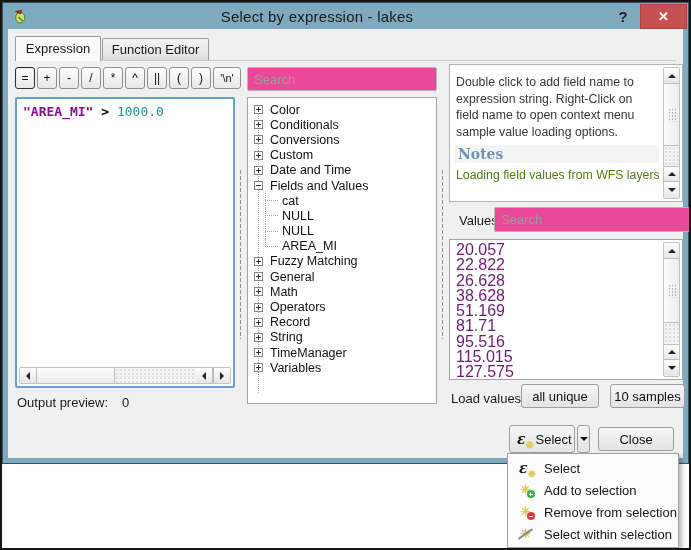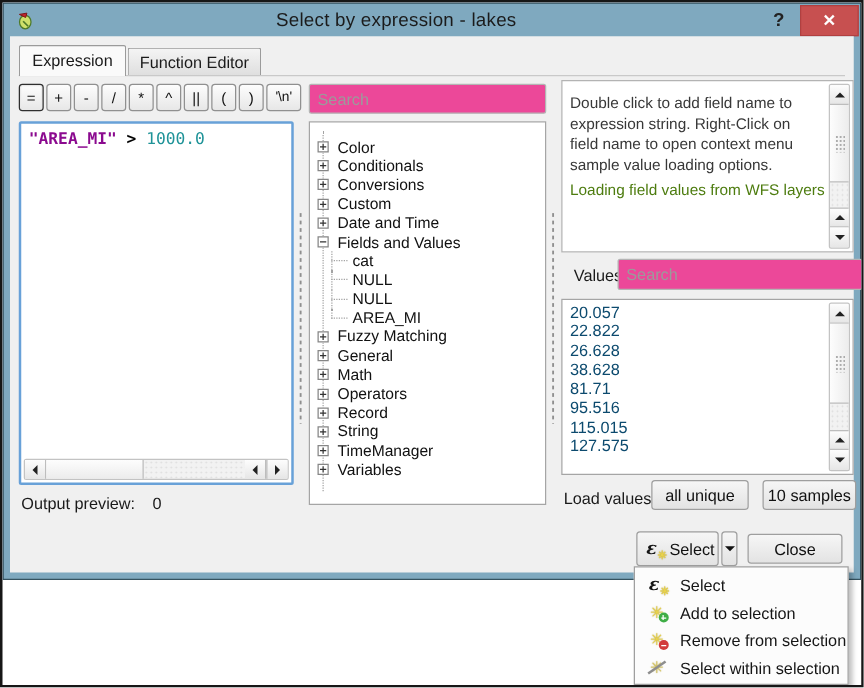--- a/index.html
+++ b/index.html
@@ -81,7 +81,7 @@
   .search-funcs { position:absolute; left:239px; top:38px; width:190px; height:24px; }
 
   .tree { position:absolute; left:239px; top:68px; width:190px; height:307px; background:#fff;
-          border:1px solid #a5a5a5; overflow:hidden; padding-top:12px; }
+          border:1px solid #a5a5a5; overflow:hidden; padding-top:4px; }
   .guide-v { position:absolute; left:10px; top:7px; height:288px; border-left:1px dotted #a3a3a3; }
   .trow { position:relative; height:15.2px; display:flex; align-items:center; font-size:12.5px; color:#111; z-index:1; }
   .exp { flex:none; width:9px; height:9px; margin:0 7px 0 6px; border:1px solid #868686; background:#fff; position:relative; }

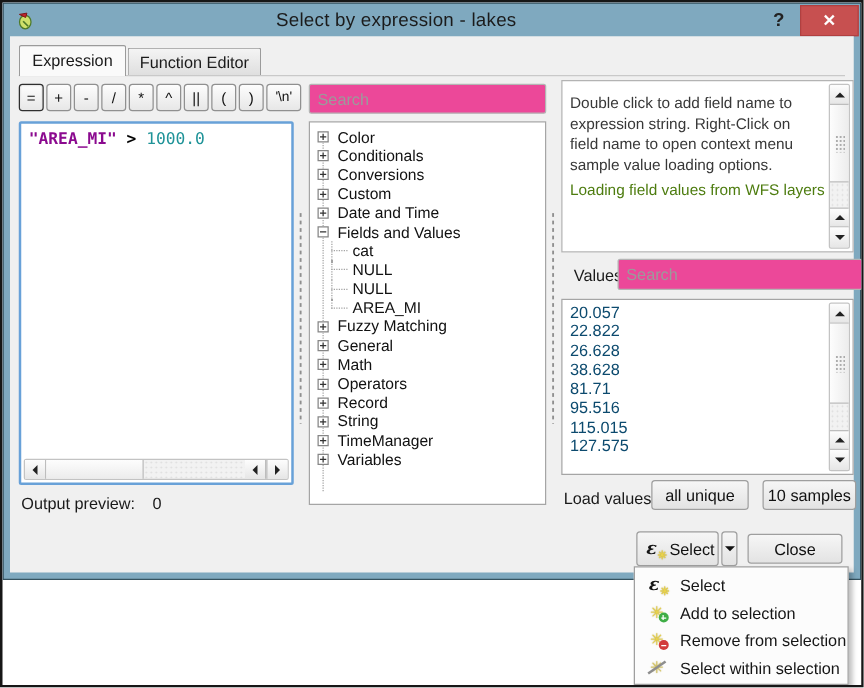--- a/index.html
+++ b/index.html
@@ -275,6 +275,7 @@
       <div class="help">
         <div class="help-inner">
           <div class="h-body">Double click to add field name to expression string. Right-Click on field name to open context menu sample value loading options.</div>
+          <div class="h-notes">Notes</div>
           <div class="h-trunc">Loading field values from WFS layers</div>
         </div>
         <div class="vscroll">

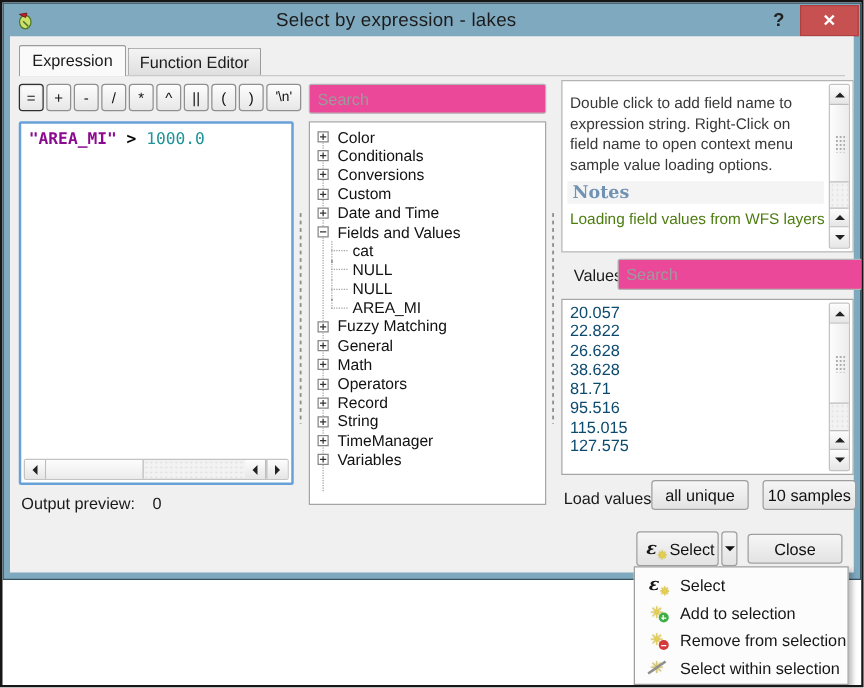--- a/index.html
+++ b/index.html
@@ -108,7 +108,7 @@
 
   .vallist { position:absolute; left:441px; top:210px; width:234px; height:141px; background:#fff;
              border:1px solid #a5a5a5; overflow:hidden; padding:2px 0 0 6px; }
-  .vrow { height:15.3px; line-height:15.3px; font-size:13px; color:#0c4a6e; }
+  .vrow { height:15.3px; line-height:15.3px; font-size:16px; color:#701a75; }
 
   .load-label { position:absolute; left:443px; top:362px; font-size:13px; color:#1a1a1a; }
   .btn { position:absolute; border:1px solid #9e9e9e; border-radius:3px; background:linear-gradient(#f6f6f6,#e3e3e3);

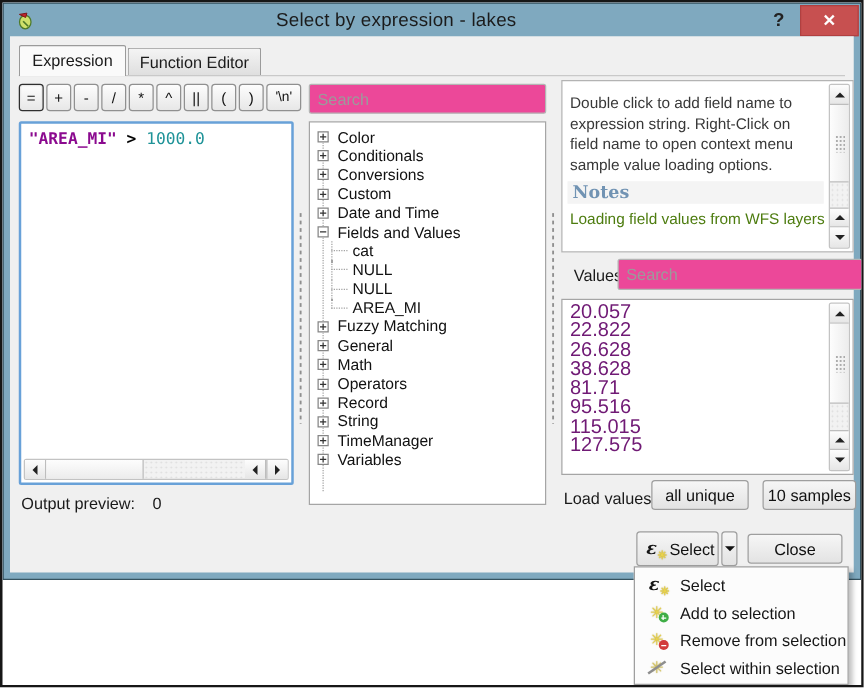--- a/index.html
+++ b/index.html
@@ -296,6 +296,7 @@
             <div class="vrow">22.822</div>
             <div class="vrow">26.628</div>
             <div class="vrow">38.628</div>
+            <div class="vrow">51.169</div>
             <div class="vrow">81.71</div>
             <div class="vrow">95.516</div>
             <div class="vrow">115.015</div>

